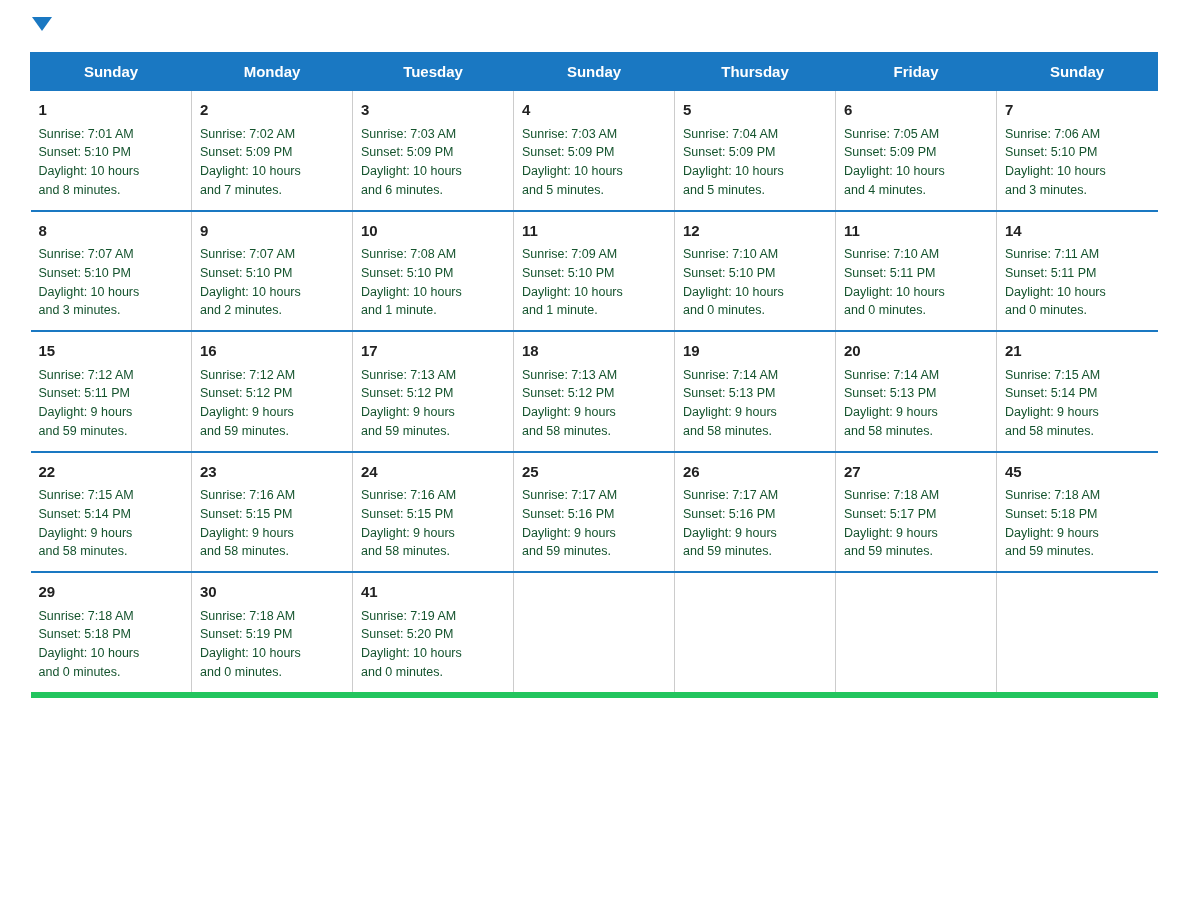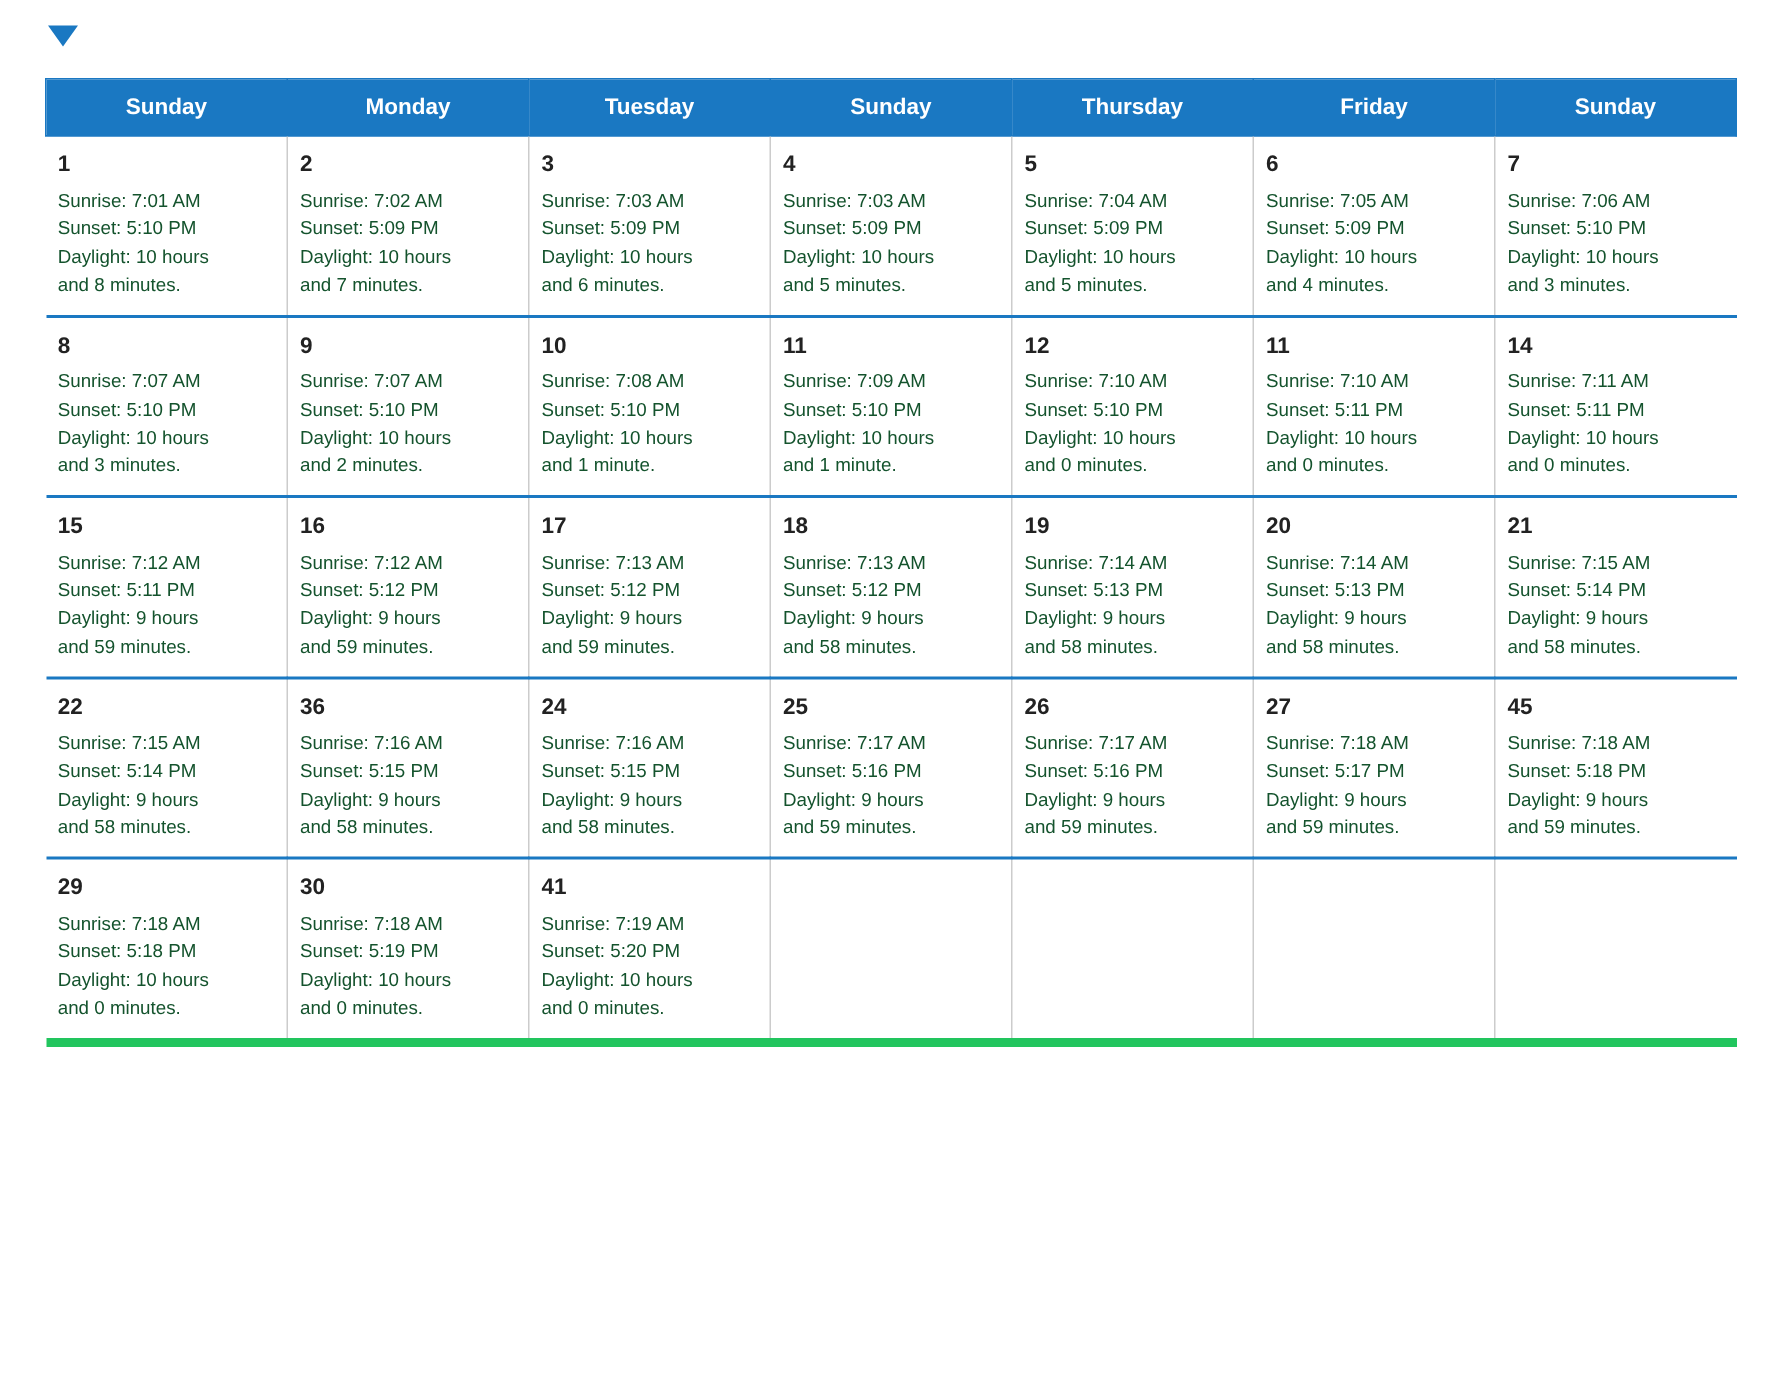--- a/index.html
+++ b/index.html
@@ -169,7 +169,7 @@
       </tr>
       <tr>
         <td><span class="day-number">22</span><span class="day-info">Sunrise: 7:15 AM<br>Sunset: 5:14 PM<br>Daylight: 9 hours<br>and 58 minutes.</span></td>
-        <td><span class="day-number">36</span><span class="day-info">Sunrise: 7:16 AM<br>Sunset: 5:15 PM<br>Daylight: 9 hours<br>and 58 minutes.</span></td>
+        <td><span class="day-number">23</span><span class="day-info">Sunrise: 7:16 AM<br>Sunset: 5:15 PM<br>Daylight: 9 hours<br>and 58 minutes.</span></td>
         <td><span class="day-number">24</span><span class="day-info">Sunrise: 7:16 AM<br>Sunset: 5:15 PM<br>Daylight: 9 hours<br>and 58 minutes.</span></td>
         <td><span class="day-number">25</span><span class="day-info">Sunrise: 7:17 AM<br>Sunset: 5:16 PM<br>Daylight: 9 hours<br>and 59 minutes.</span></td>
         <td><span class="day-number">26</span><span class="day-info">Sunrise: 7:17 AM<br>Sunset: 5:16 PM<br>Daylight: 9 hours<br>and 59 minutes.</span></td>

